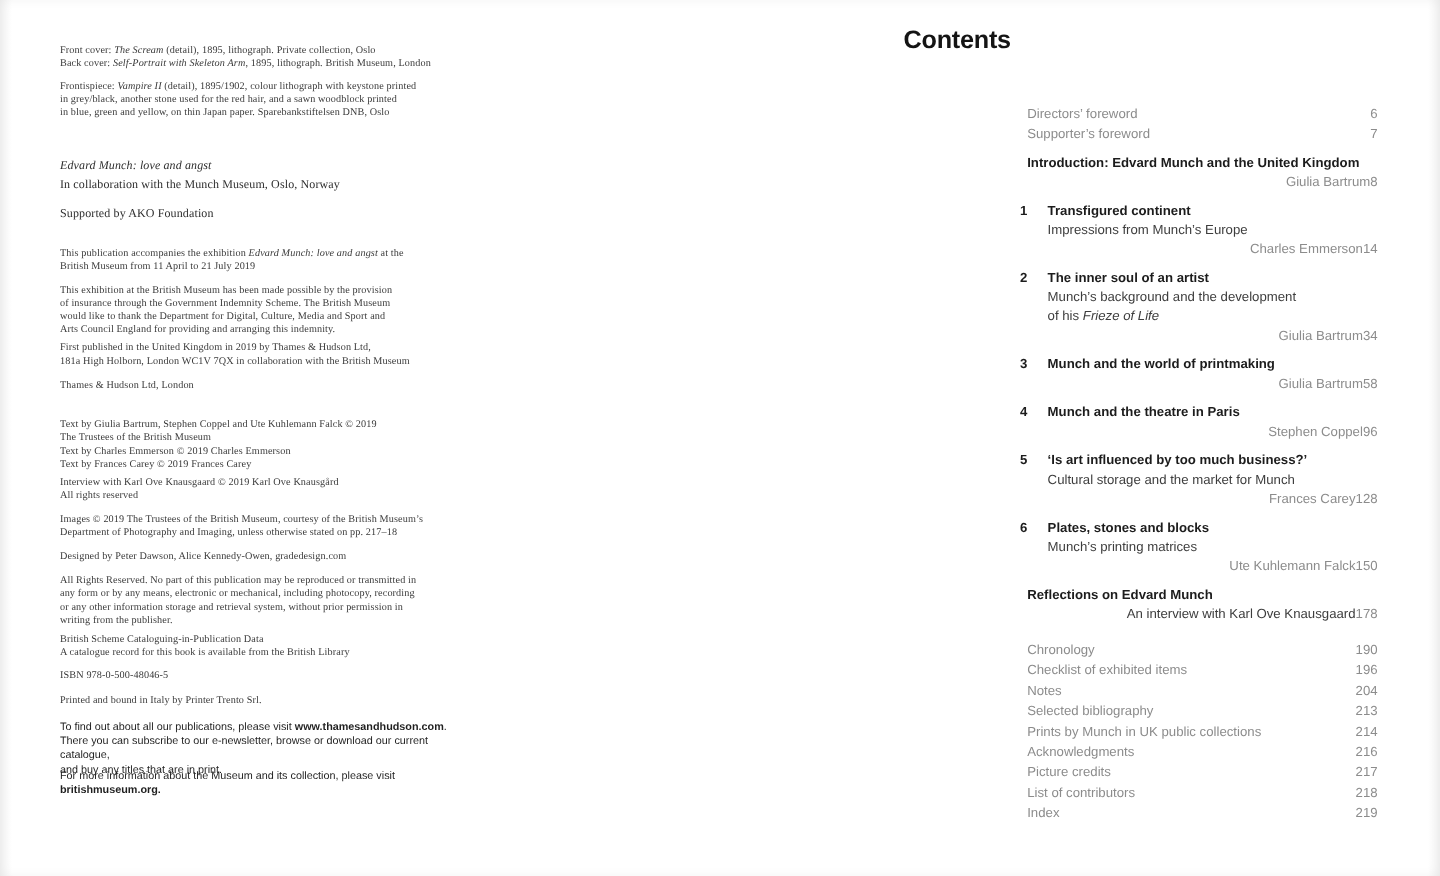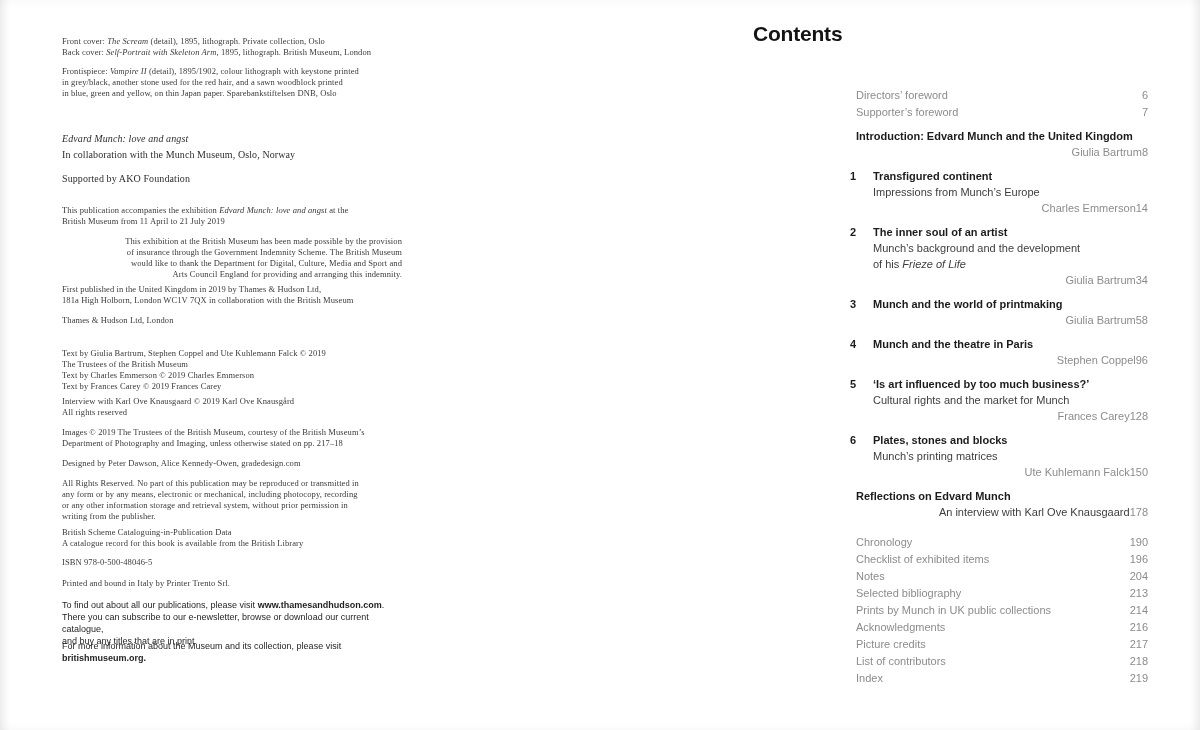--- a/index.html
+++ b/index.html
@@ -25,7 +25,7 @@
   }
 
   
-  .left-page{position:absolute;left:12px;top:0;width:600px;height:575px;}
+  .left-page{position:absolute;left:0;top:0;width:600px;height:575px;}
   .block{
     position:absolute;left:50px;width:340px;
     font-family:"Liberation Serif", serif;

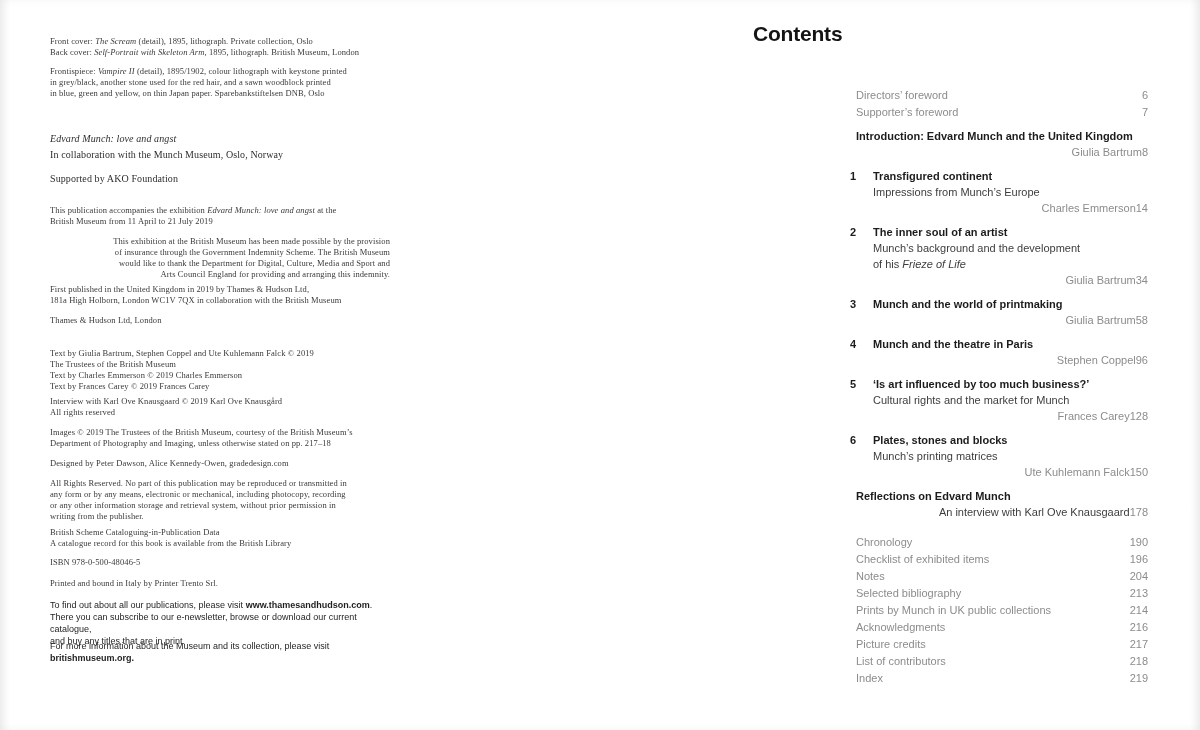--- a/index.html
+++ b/index.html
@@ -41,7 +41,7 @@
     font-size:9px;line-height:12px;color:#1f1f1f;letter-spacing:0;
   }
   .b0{top:36px;} .b1{top:66px;} .b2{top:131px;} .b3{top:171px;}
-  .b4{top:205px;} .b5{top:236px;text-align:right;} .b6{top:284px;} .b7{top:315px;}
+  .b4{top:205px;} .b5{top:236px;} .b6{top:284px;} .b7{top:315px;}
   .b8{top:348px;} .b9{top:396px;} .b10{top:427px;} .b11{top:458px;}
   .b12{top:478px;} .b13{top:527px;} .b14{top:557px;} .b15{top:578px;}
   .b16{top:599px;} .b17{top:640px;}

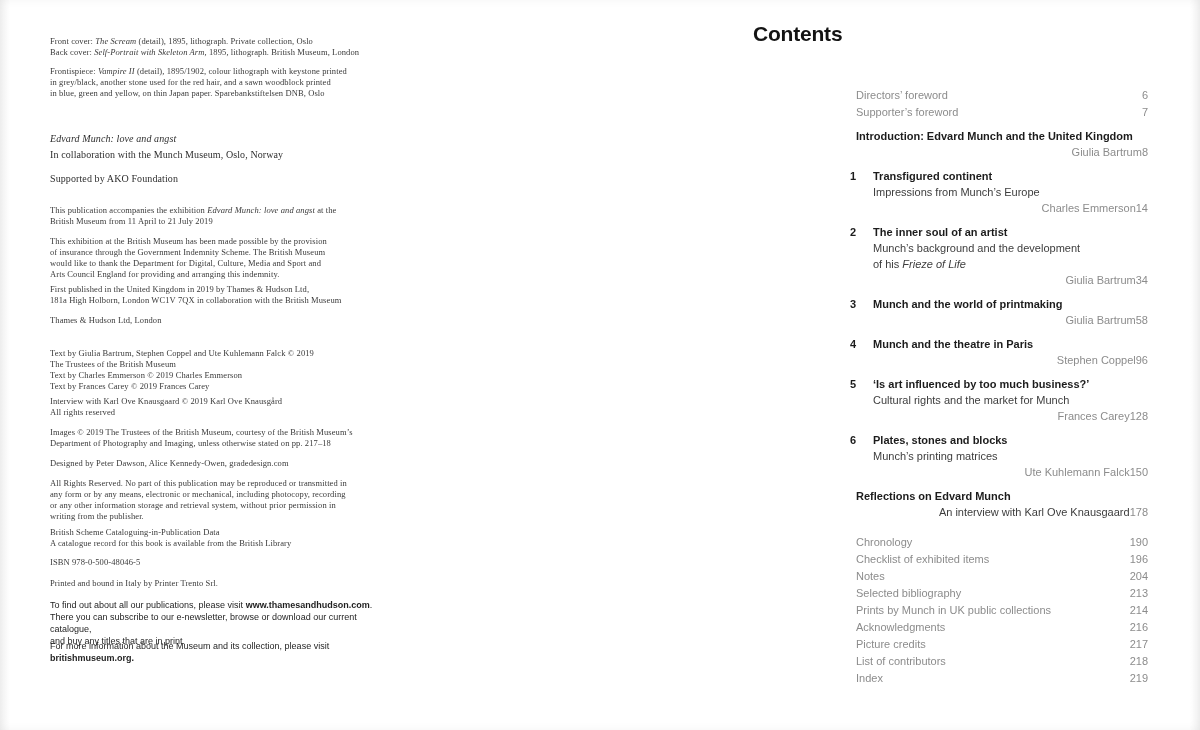--- a/index.html
+++ b/index.html
@@ -217,7 +217,7 @@
         <div class="entry chapter">
           <div class="num">5</div>
           <div class="t">‘Is art influenced by too much business?’</div>
-          <div class="sub"><span>Cultural rights and the market for Munch</span></div>
+          <div class="sub"><span>Cultural storage and the market for Munch</span></div>
           <div class="last">
             <div class="author">Frances Carey</div>
             <div class="pg">128</div>

